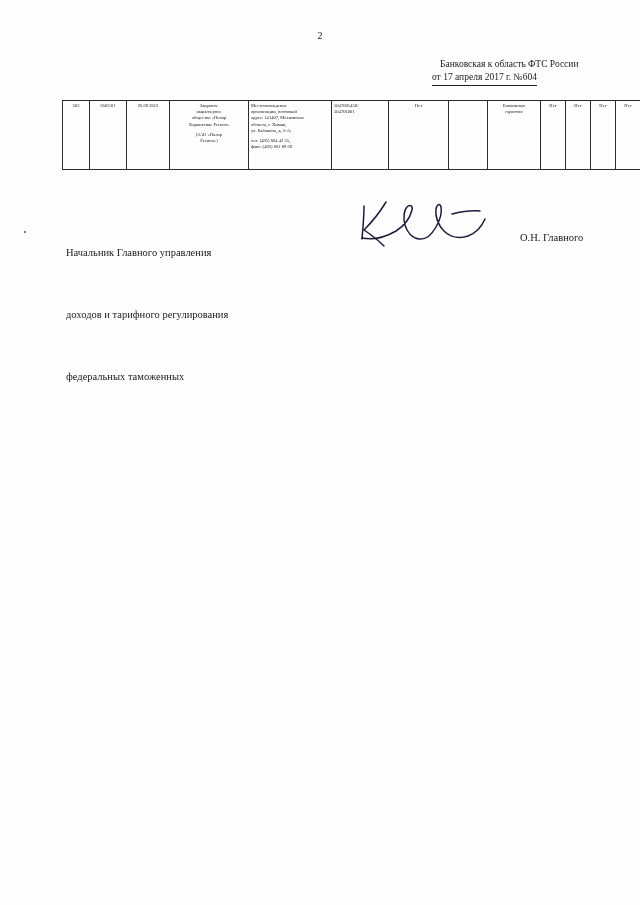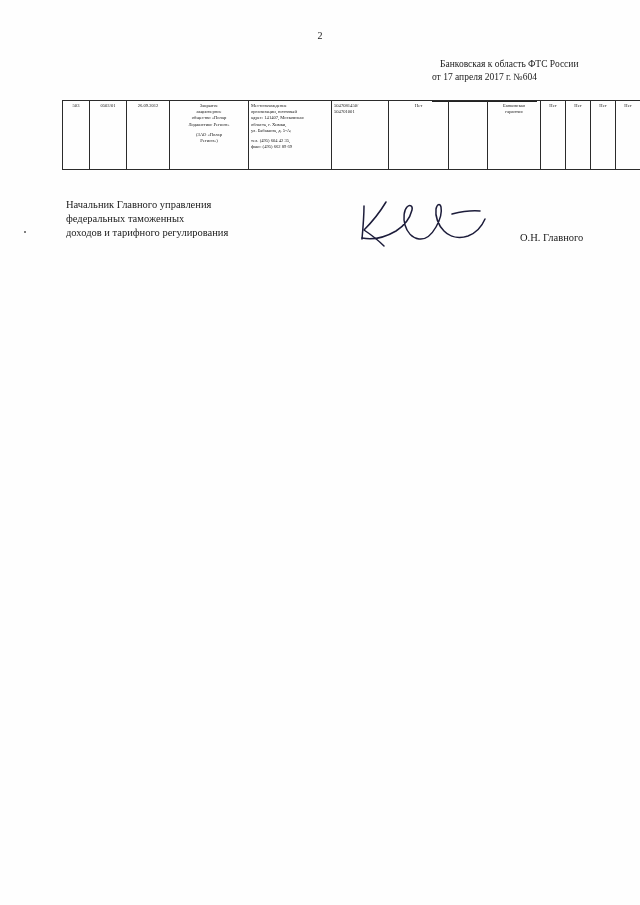--- a/index.html
+++ b/index.html
@@ -57,7 +57,7 @@
     left: -8px;
     border-bottom: 1px solid #222;
     display: inline-block;
-    padding-bottom: 17px;
+    padding-bottom: 1px;
     white-space: nowrap;
   }
 

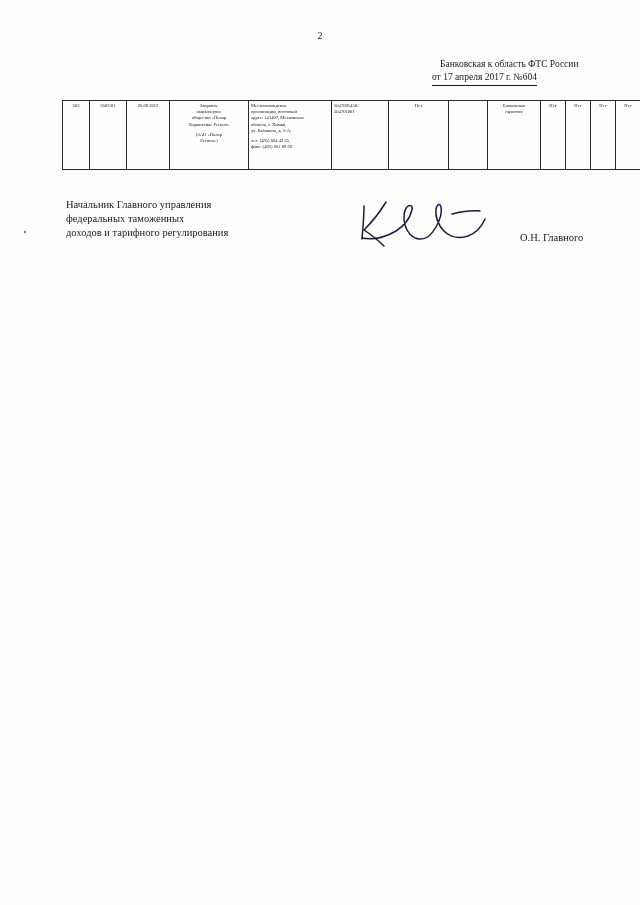--- a/index.html
+++ b/index.html
@@ -105,7 +105,7 @@
     line-height: 14px;
     font-family: "Liberation Serif", serif;
   }
-  .sign-block .l { display: block; white-space: nowrap; }
+  .sign-block .l { display: block; white-space: nowrap; margin-top: 48px; }
 
   .sign-name {
     position: absolute;

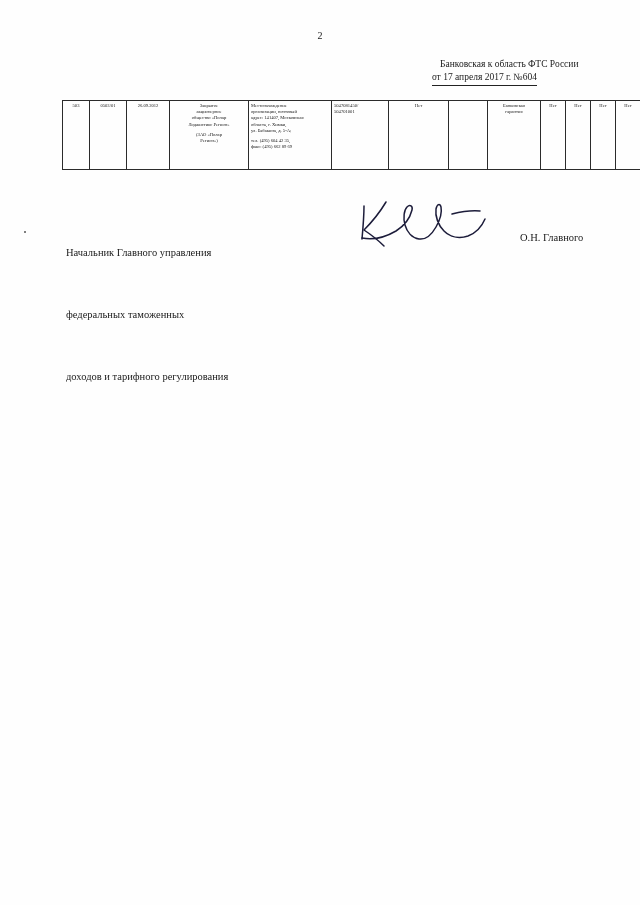--- a/index.html
+++ b/index.html
@@ -210,8 +210,8 @@
 
   <div class="sign-block">
     <span class="l">Начальник Главного управления</span>
+    <span class="l">доходов и тарифного регулирования</span>
     <span class="l">федеральных таможенных</span>
-    <span class="l">доходов и тарифного регулирования</span>
   </div>
 
   <div class="signature">

